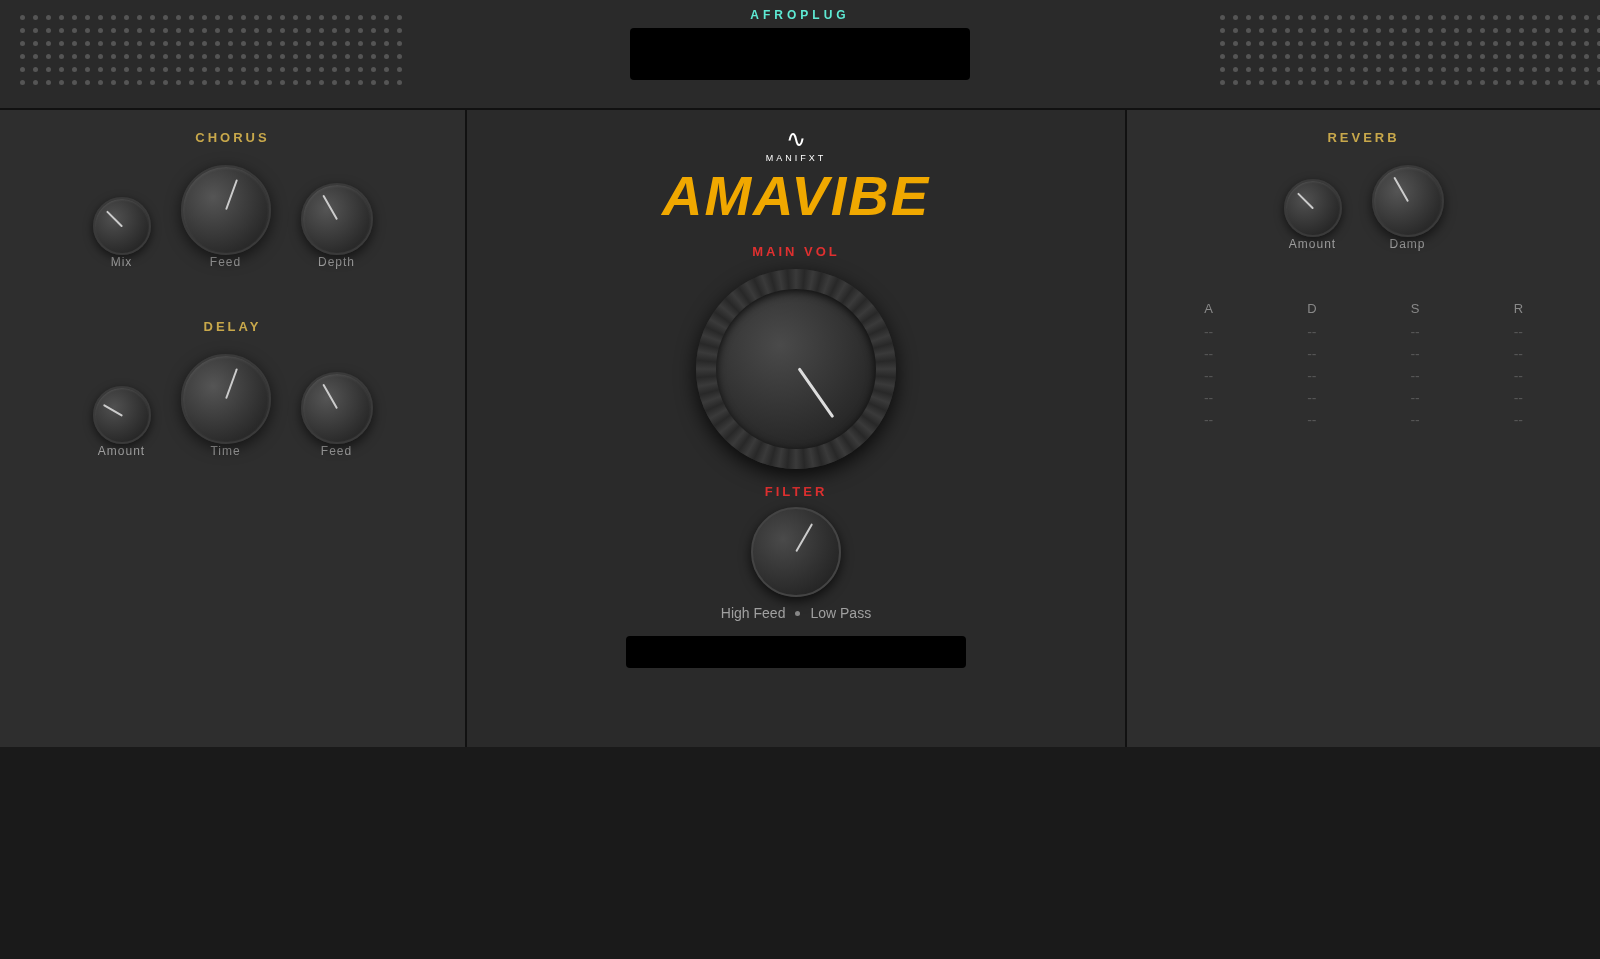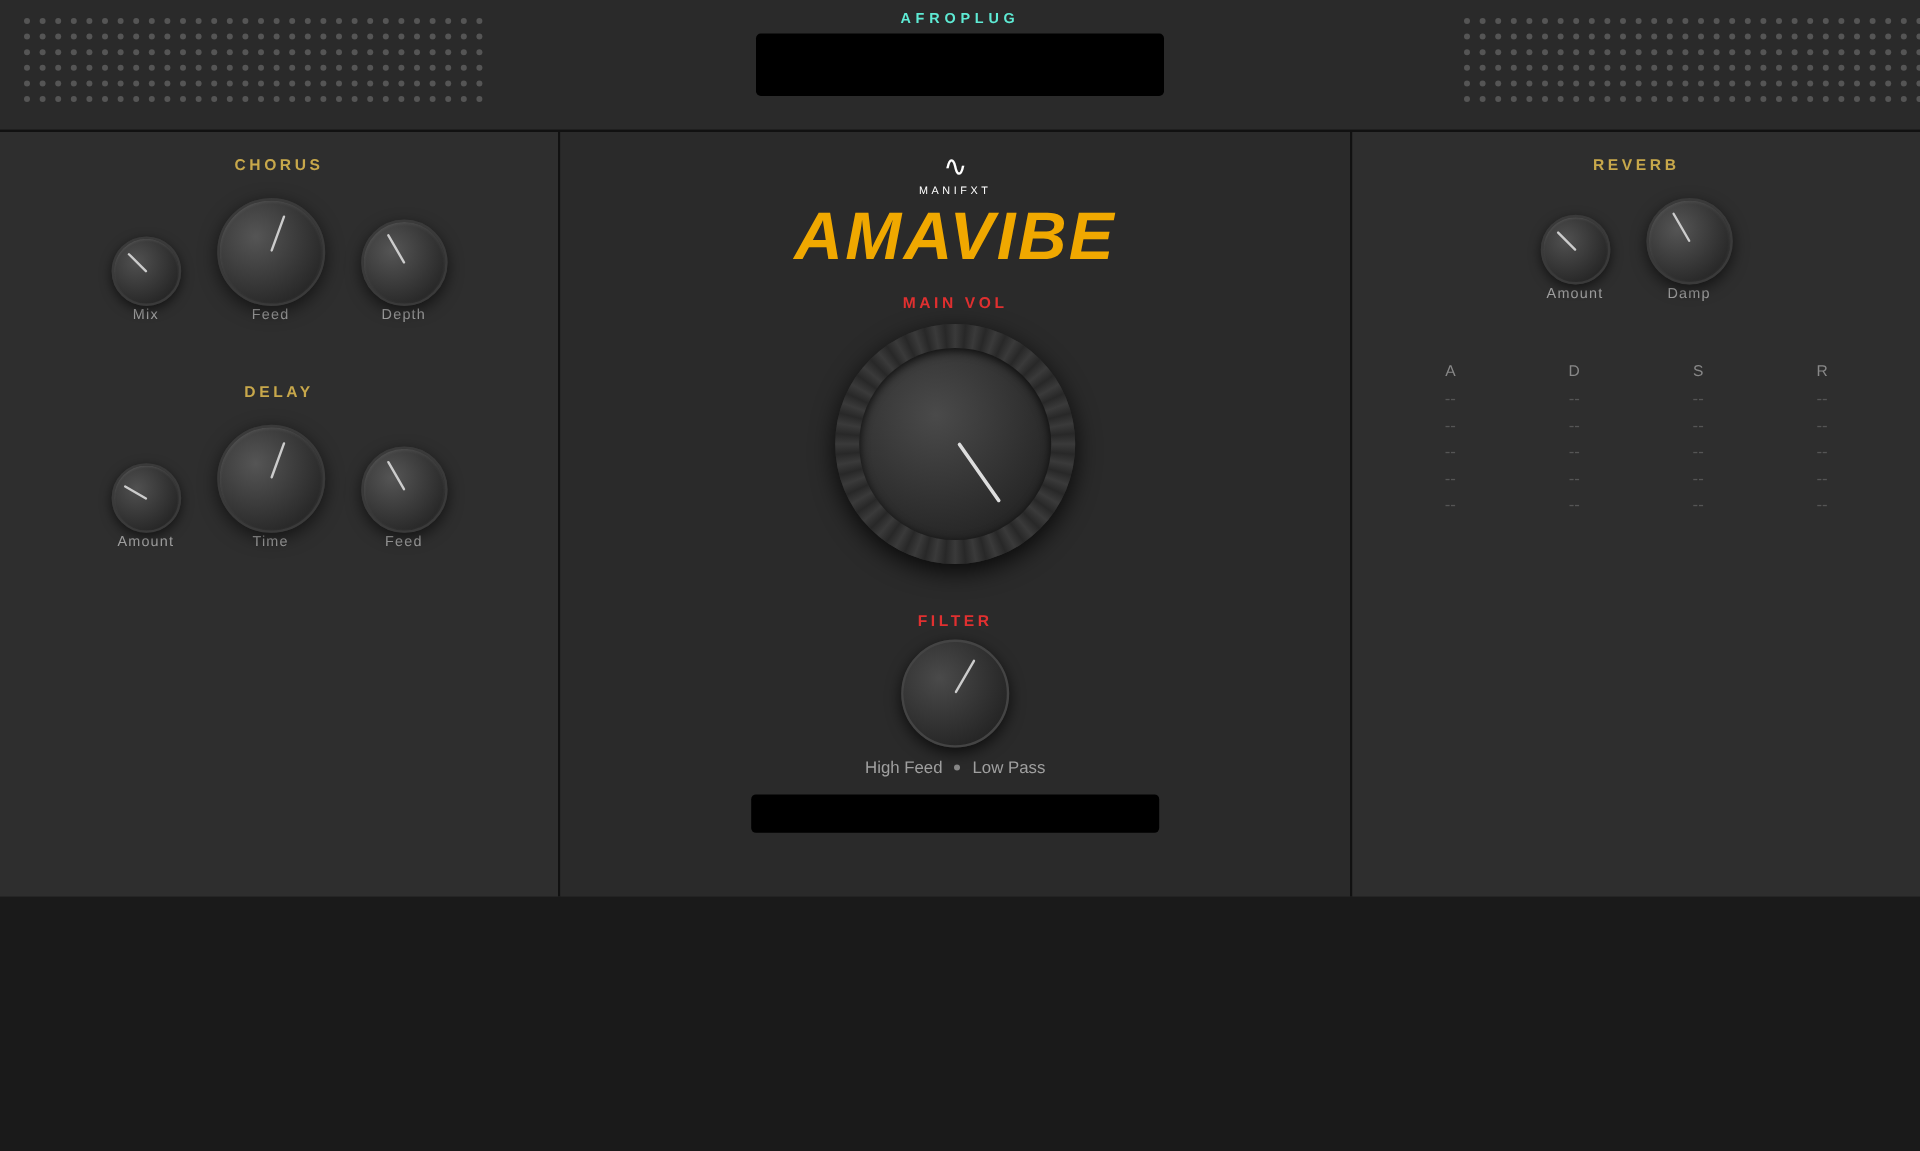--- a/index.html
+++ b/index.html
@@ -765,7 +765,7 @@
     </div>
 
     <div class="filter-section">
-      <div class="section-label-red" style="margin-top:30px;margin-bottom:8px;">FILTER</div>
+      <div class="section-label-red" style="margin-top:5px;margin-bottom:8px;">FILTER</div>
 
       <div class="knob-filter-outer">
         <div style="position:absolute;bottom:50%;left:50%;width:2px;height:32px;background:#ccc;border-radius:1px;transform-origin:bottom center;transform:rotate(30deg) translateX(-50%);"></div>

